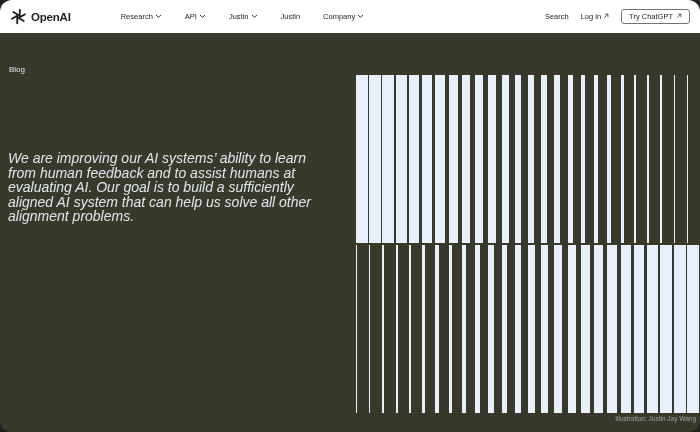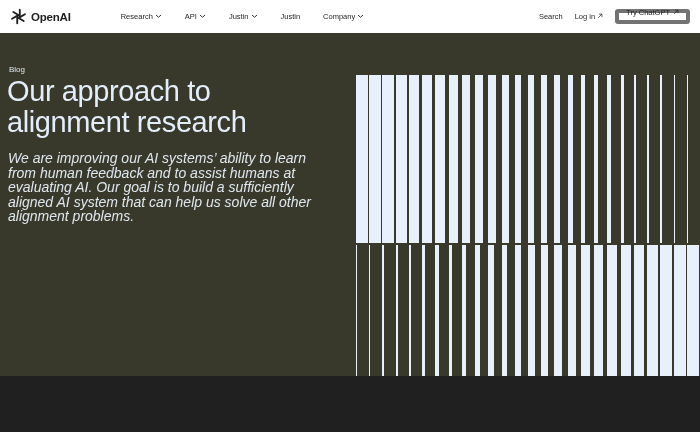--- a/index.html
+++ b/index.html
@@ -9,9 +9,10 @@
   .page {
     position: relative;
     width: 700px;
-    height: 376px;
+    height: 432px;
     overflow: hidden;
     background: #39392b;
+    border-radius: 12px;
   }
 
   

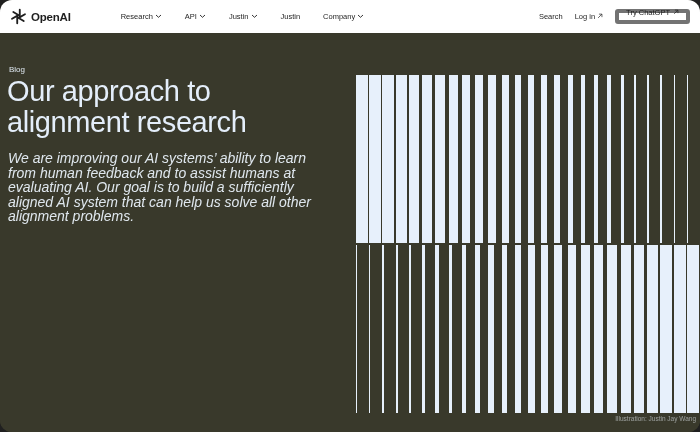--- a/index.html
+++ b/index.html
@@ -78,10 +78,10 @@
   }
   .cta-button {
     display: flex;
-    align-items: flex-end;
+    align-items: center;
     gap: 3px;
     background: #ffffff;
-    border: 4px solid #737373;
+    border: 1px solid #737373;
     border-radius: 3px;
     font-family: inherit;
     font-size: 7.5px;

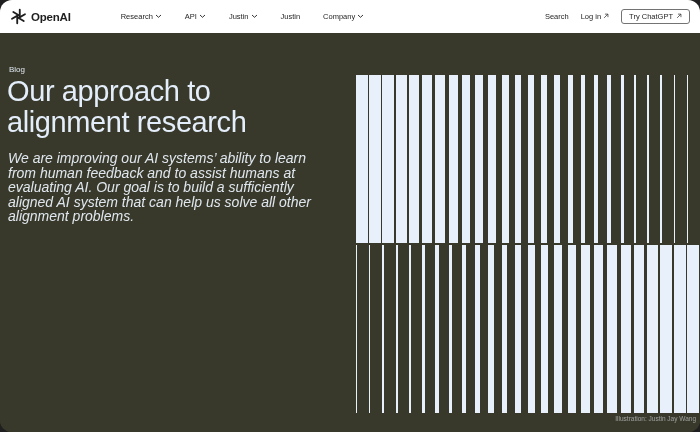--- a/index.html
+++ b/index.html
@@ -246,10 +246,6 @@
 
     <div class="eyebrow">Blog</div>
 
-    <h1 class="page-title">
-      <span class="line">Our approach to</span>
-      <span class="line">alignment research</span>
-    </h1>
 
     <p class="hero-description">We are improving our AI systems’ ability to learn from human feedback and to assist humans at evaluating AI. Our goal is to build a sufficiently aligned AI system that can help us solve all other alignment problems.</p>
 

